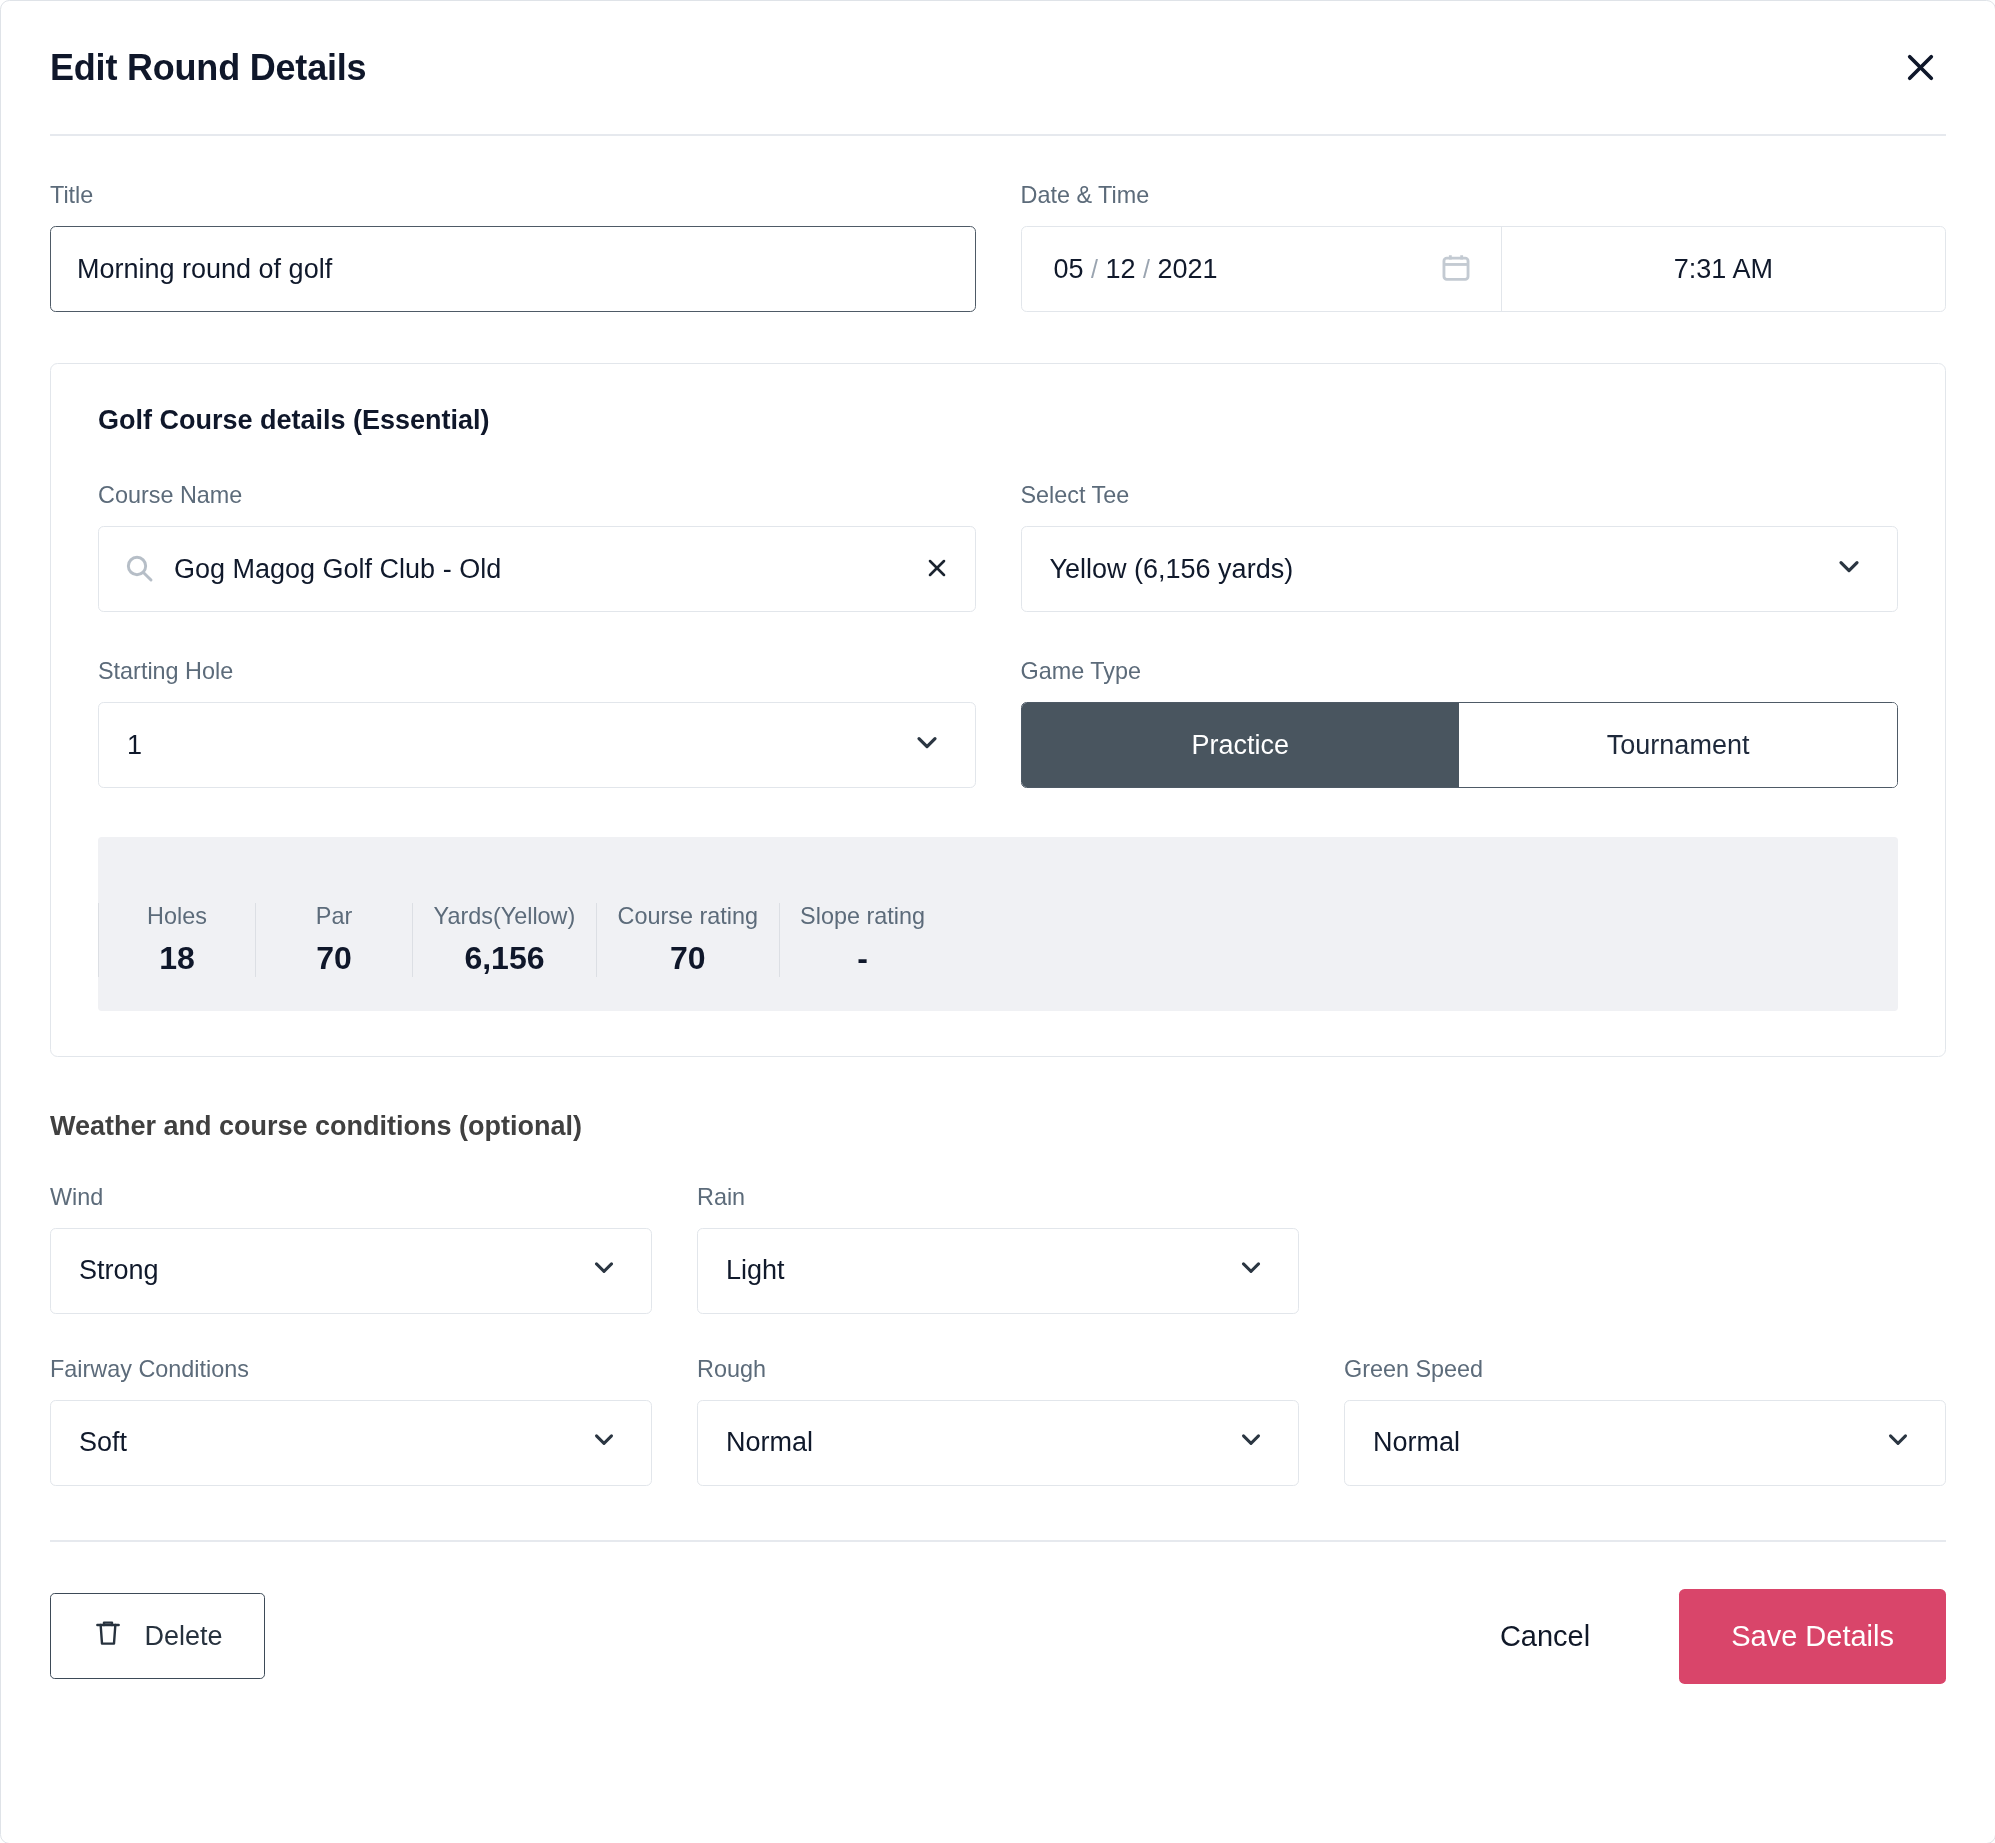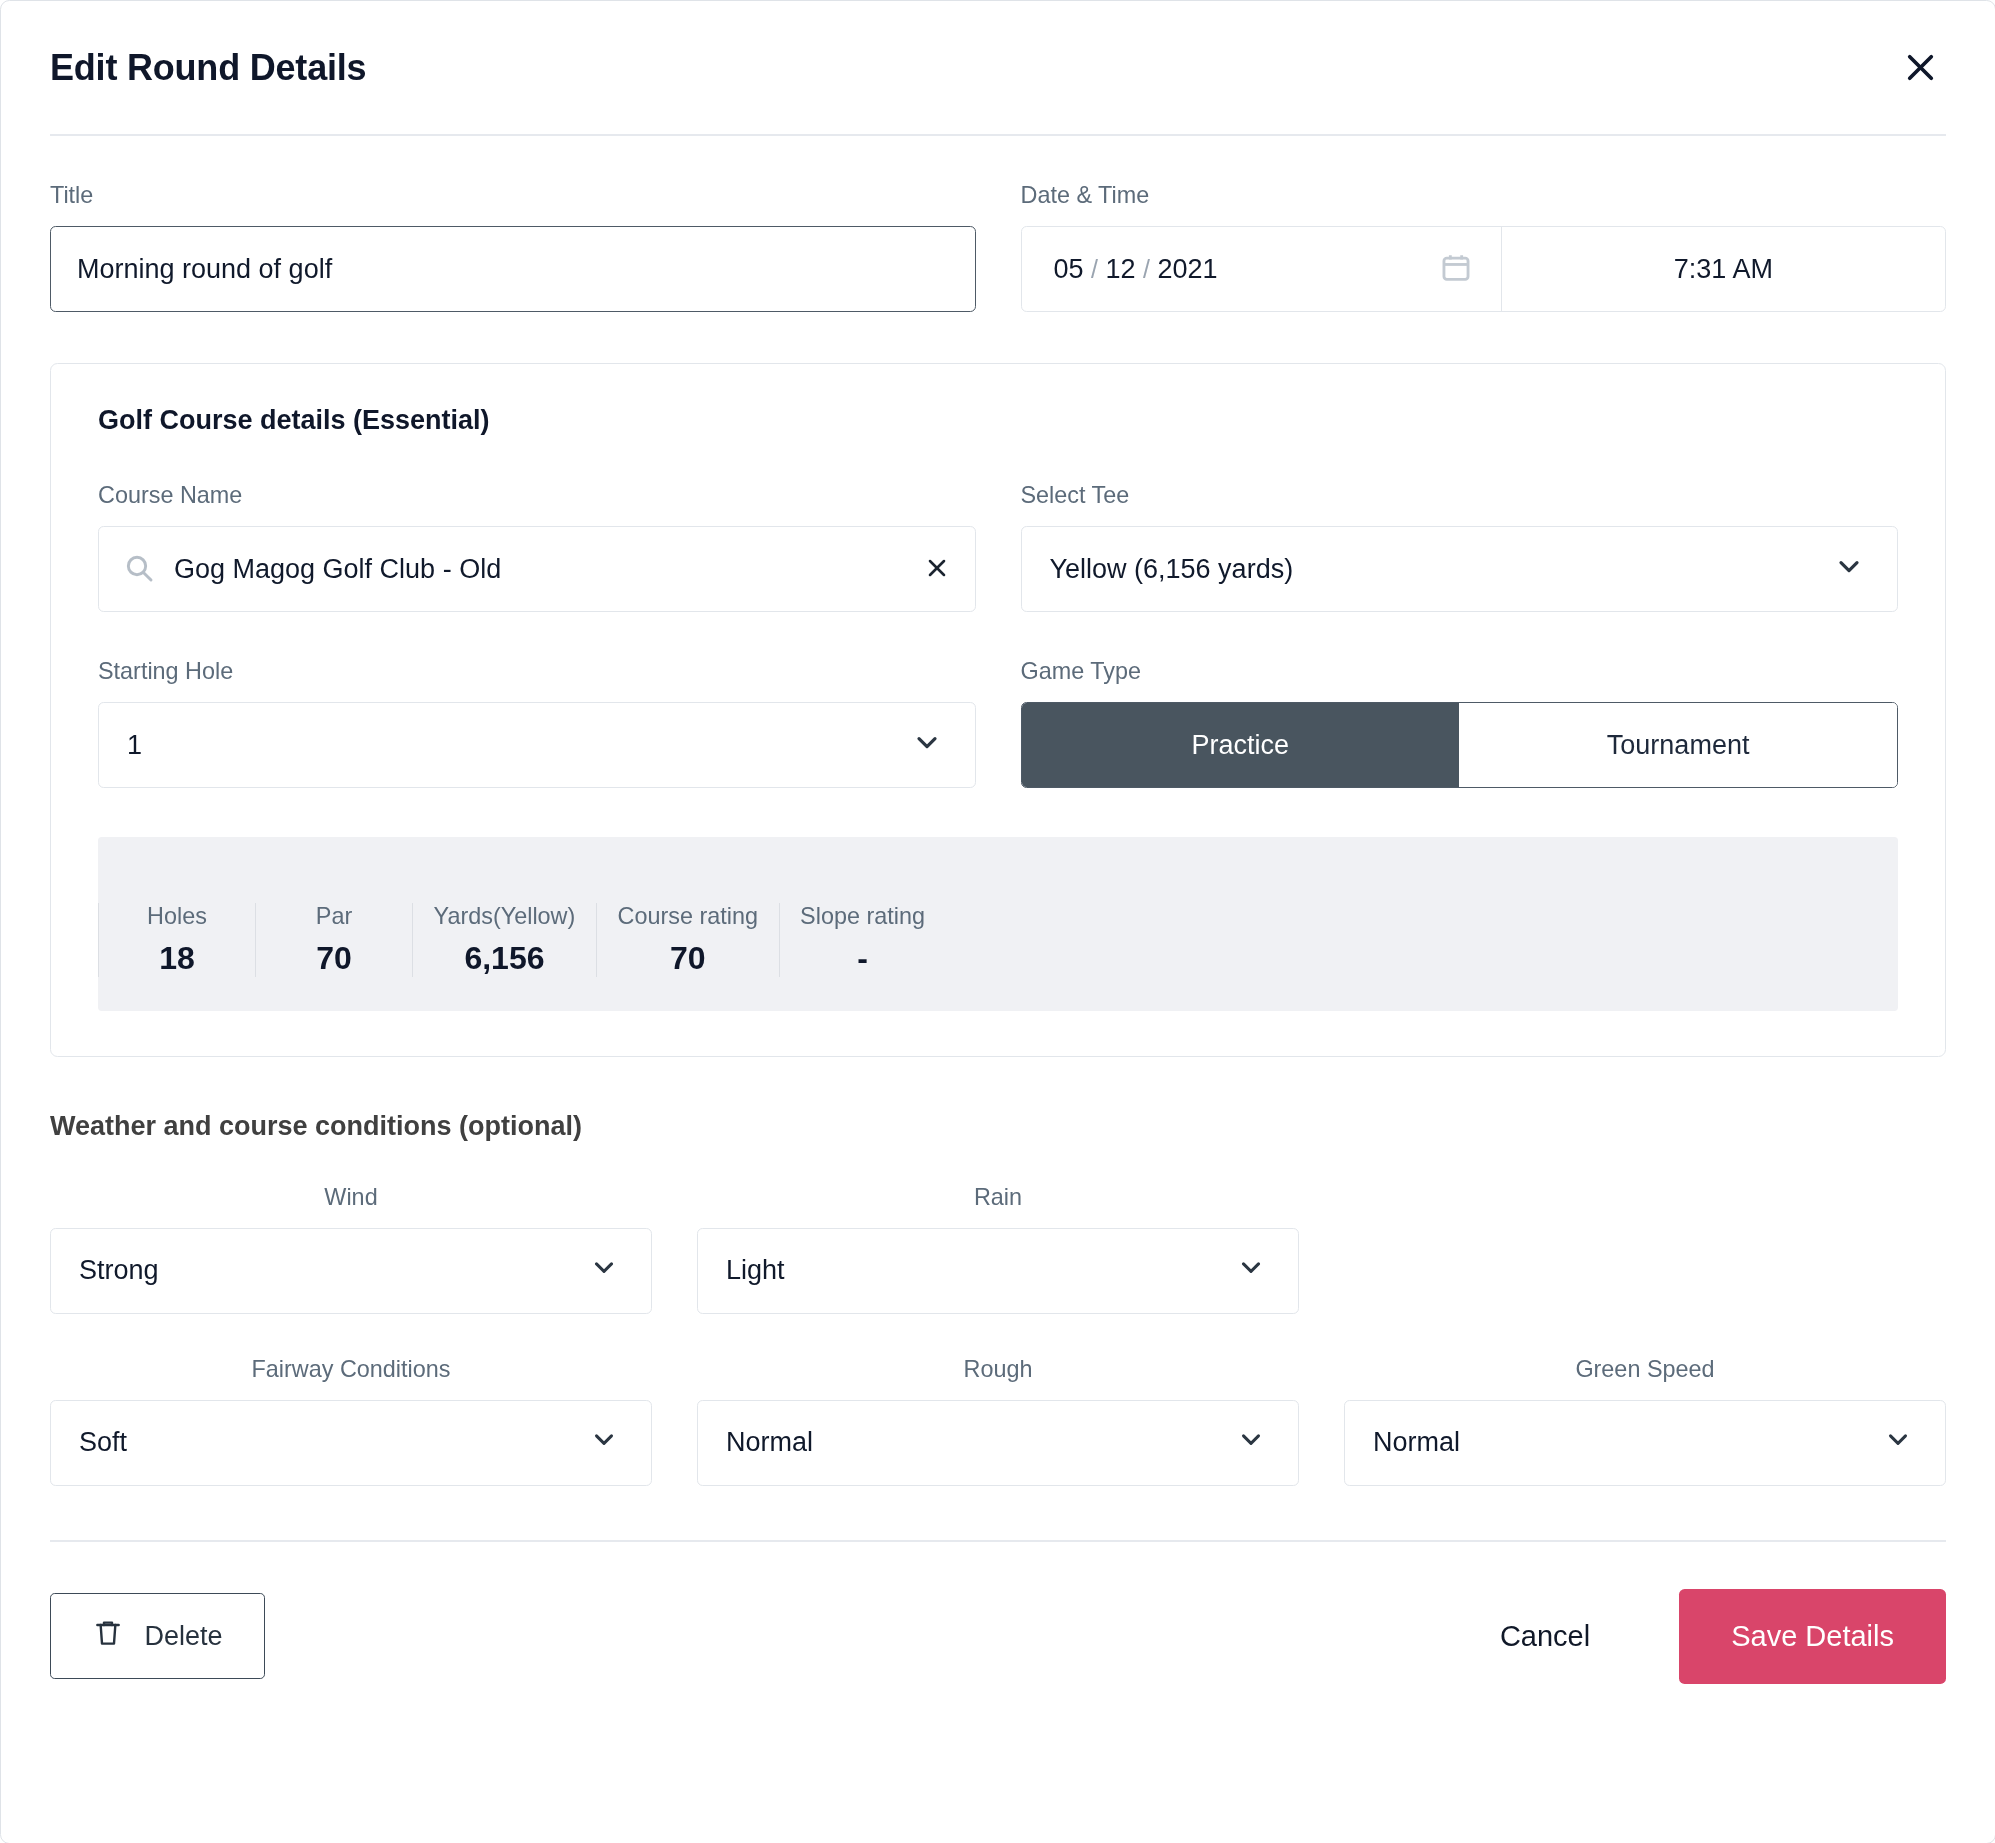--- a/index.html
+++ b/index.html
@@ -249,7 +249,7 @@
     gap: 45px;
     margin-top: 41px;
   }
-  .weather-row .col3 { flex: 0 0 calc((100% - 90px) / 3); min-width: 0; text-align: center; }
+  .weather-row .col3 { flex: 0 0 calc((100% - 90px) / 3); min-width: 0; }
 
   
   .footer-divider {

